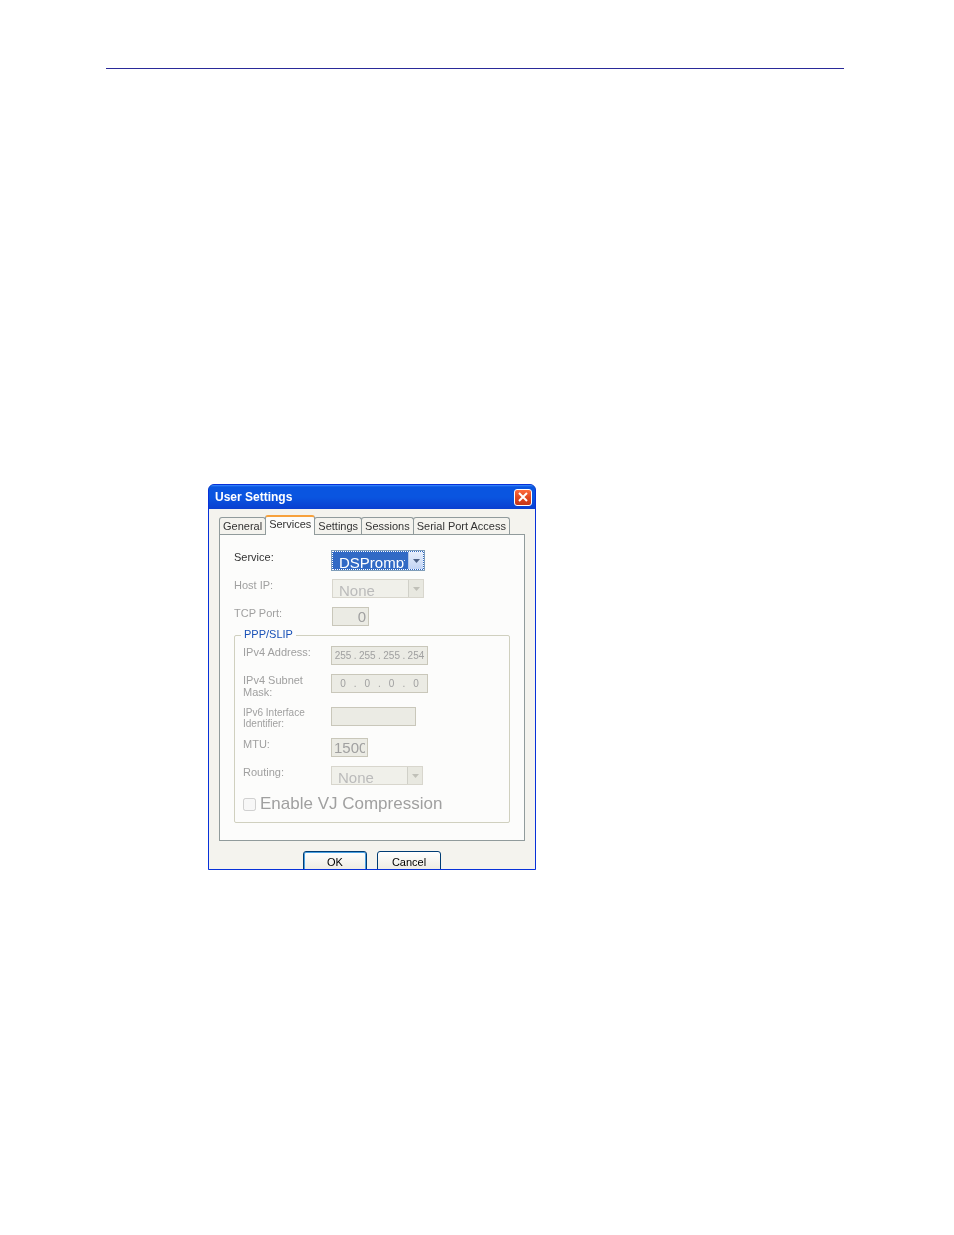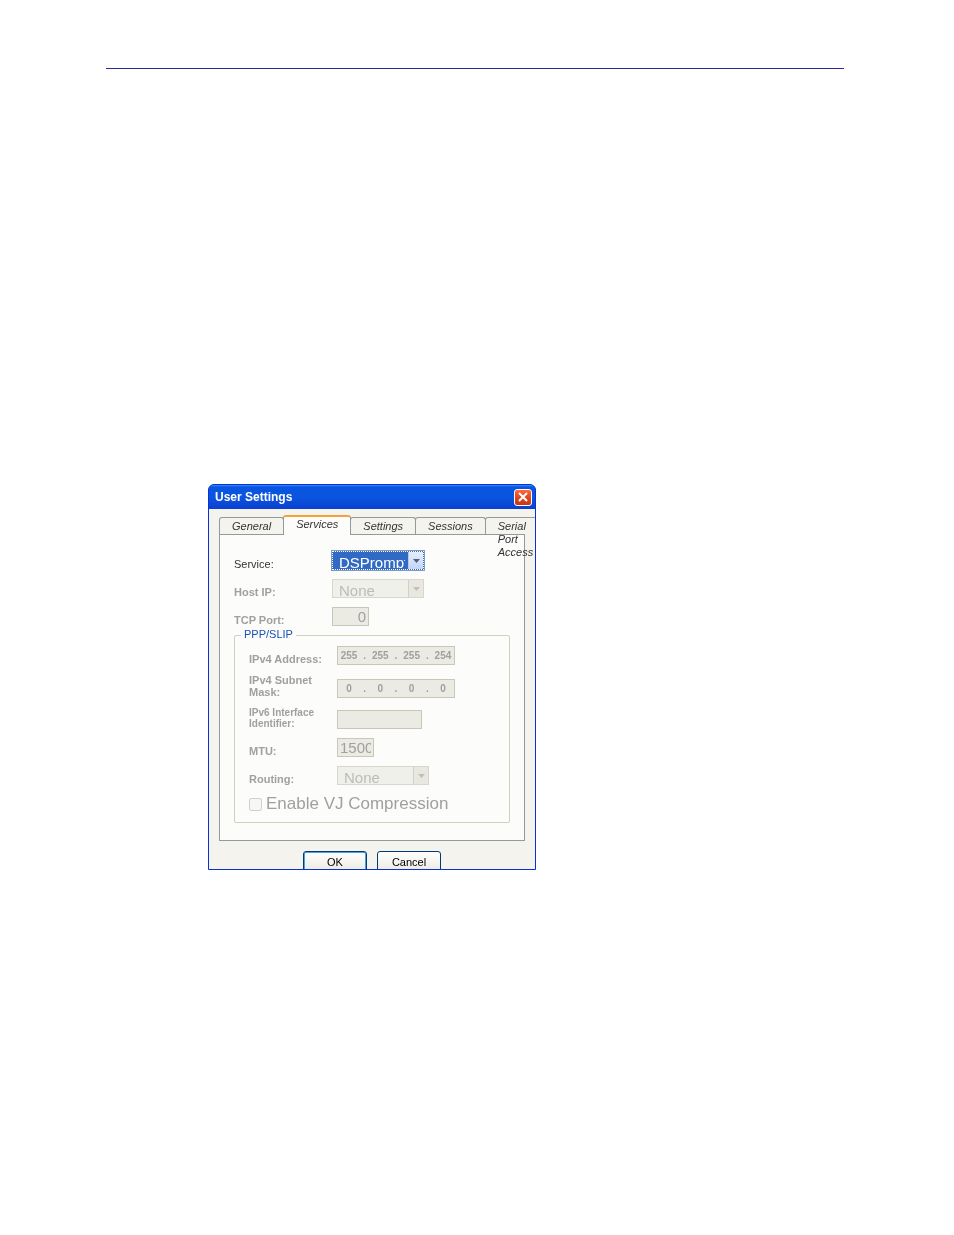--- a/index.html
+++ b/index.html
@@ -71,7 +71,7 @@
       border: 1px solid #919b9c;
       border-bottom: none;
       border-radius: 3px 3px 0 0;
-      padding: 2px 12px;
+      padding: 2px 3px;
       background: #f4f3ee;
       font-size: 11px;
       color: #333;
@@ -80,7 +80,6 @@
       cursor: pointer;
       height: 17px;
       line-height: 13px;
-      font-style: italic;
     }
     .tab.active {
       background: #fcfcfb;

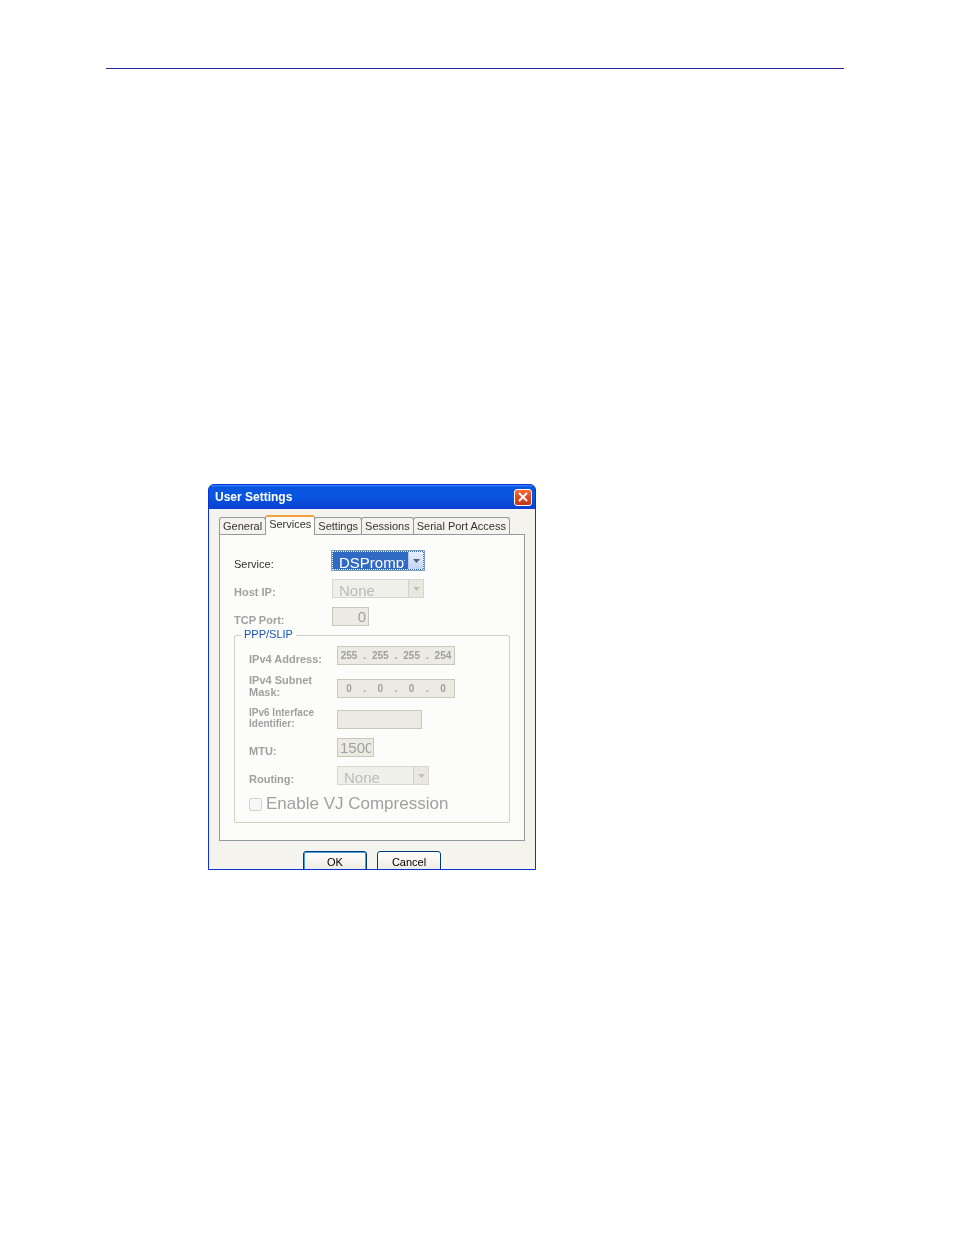--- a/index.html
+++ b/index.html
@@ -98,7 +98,7 @@
     }
     .form-row {
       display: flex;
-      align-items: flex-end;
+      align-items: flex-start;
       margin-bottom: 9px;
     }
     .form-label {

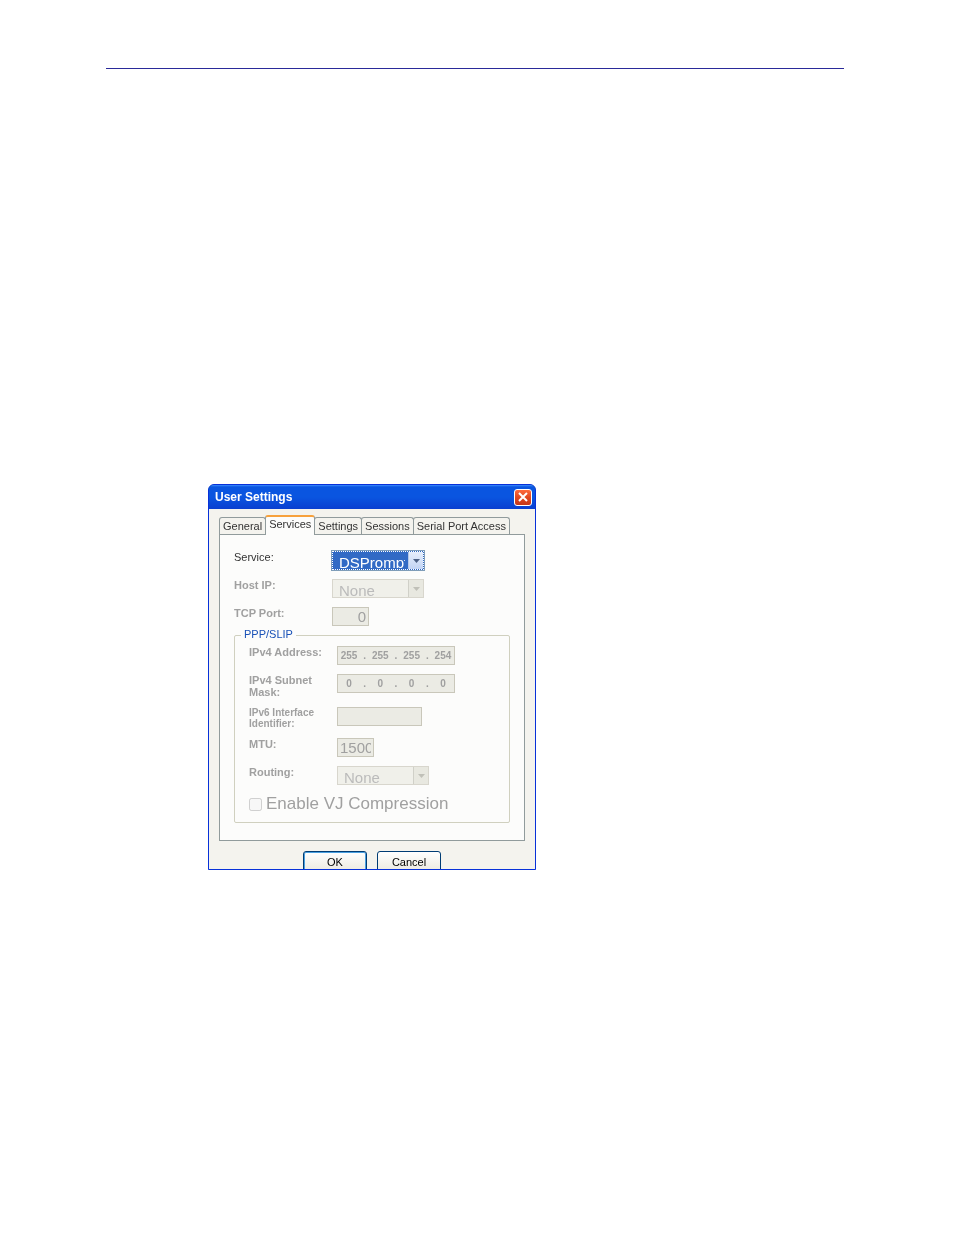--- a/index.html
+++ b/index.html
@@ -106,7 +106,7 @@
       font-size: 11px;
       color: #333;
     }
-    .form-label.disabled { color: #a0a0a0; font-weight: bold; }
+    .form-label.disabled { color: #a0a0a0; }
     select, input[type="text"] {
       font-family: Tahoma, Arial, sans-serif;
       font-size: 15px;

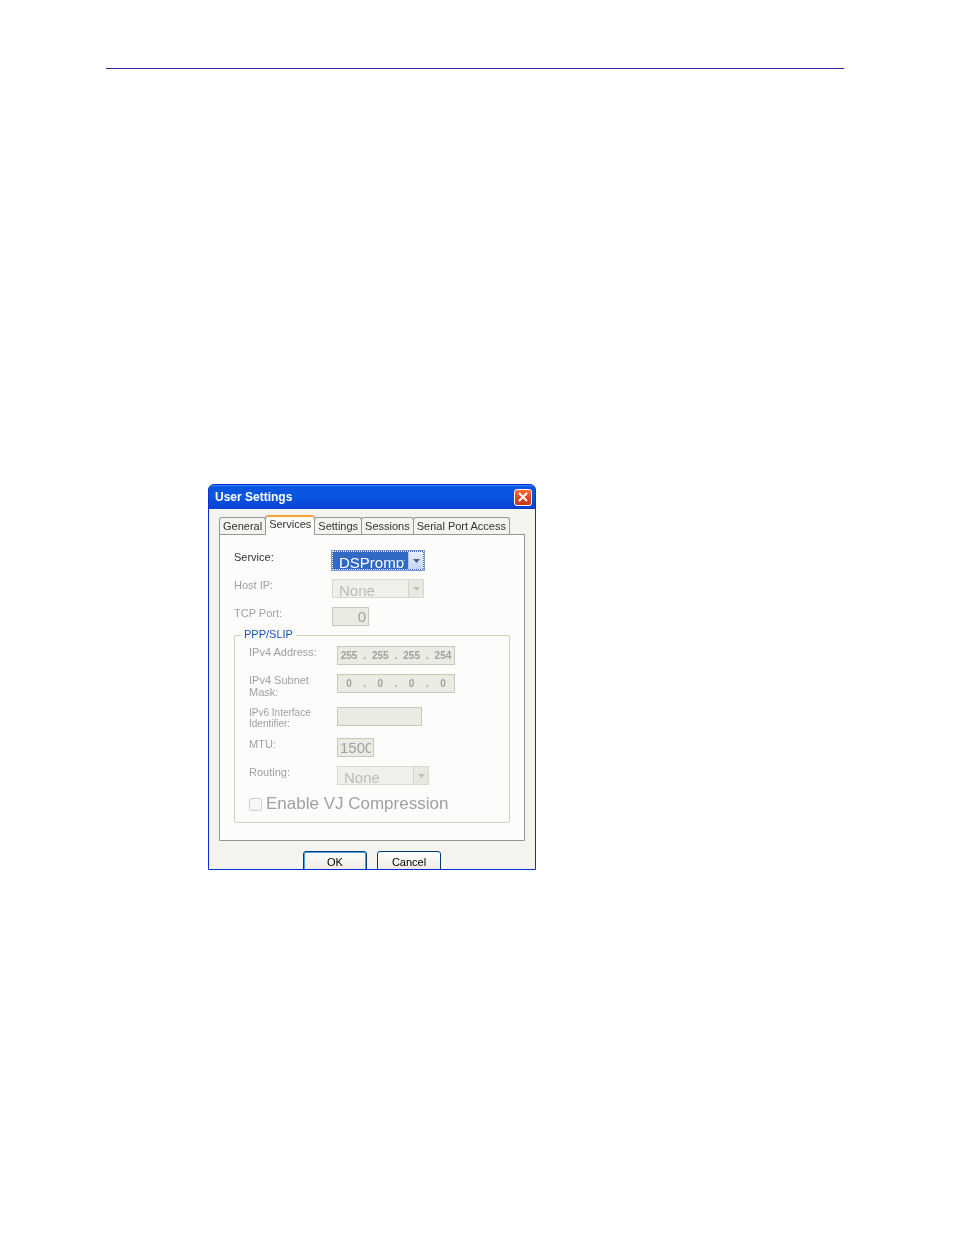--- a/index.html
+++ b/index.html
@@ -150,7 +150,7 @@
     .fieldset {
       border: 1px solid #d0d0bf;
       border-radius: 2px;
-      padding: 10px 10px 8px 14px;
+      padding: 10px 10px 8px 8px;
       margin-top: 4px;
       position: relative;
     }

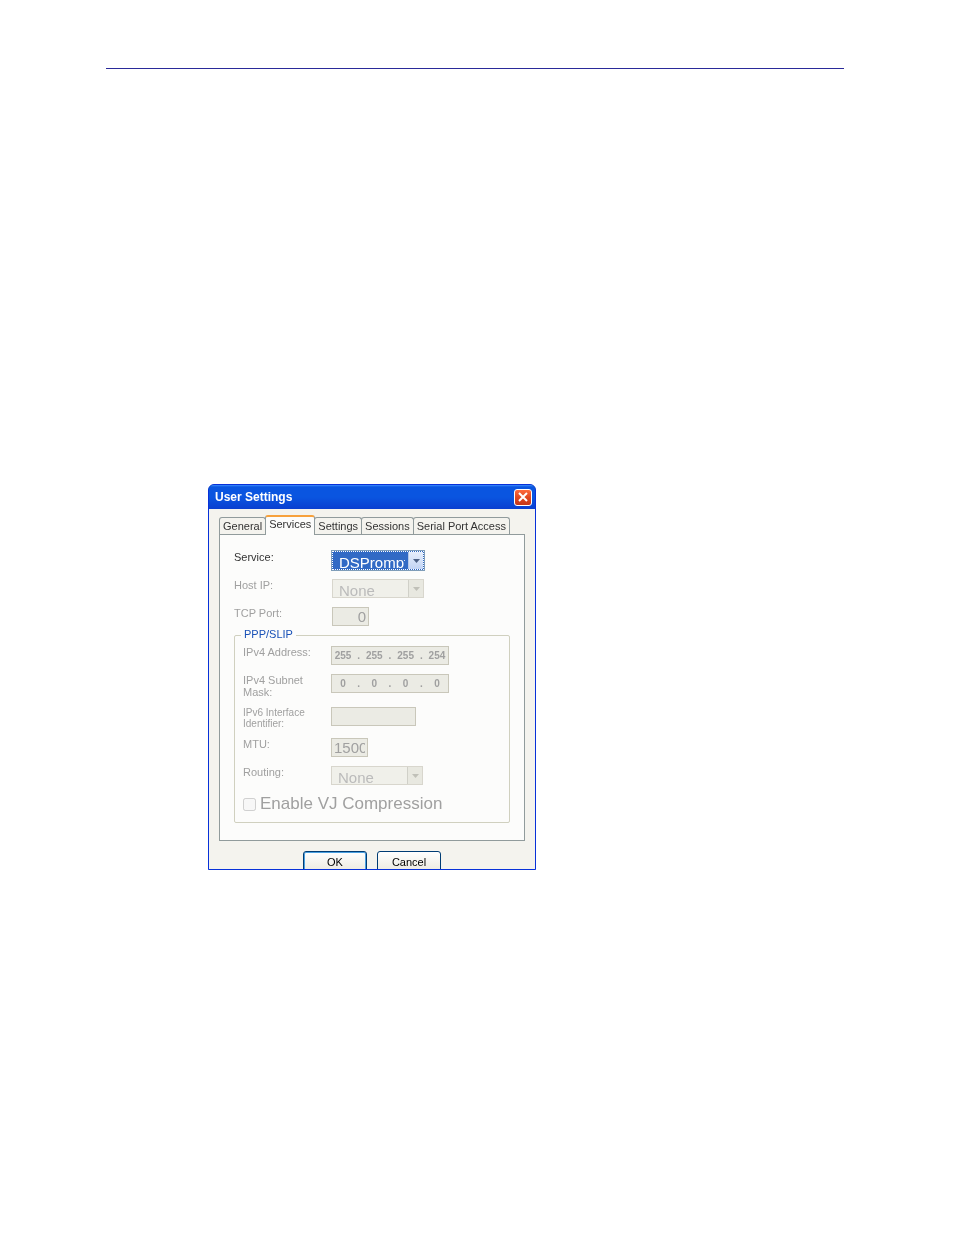--- a/index.html
+++ b/index.html
@@ -133,11 +133,10 @@
       border: 1px solid #c9c7ba;
       background: #ebebe4;
       height: 19px;
-      width: 118px;
+      width: 97px;
       color: #a0a0a0;
       padding: 0 2px;
       justify-content: space-between;
-      font-weight: bold;
     }
     .ip-input span.oct { width: 18px; text-align: center; font-size: 10px; }
     .ip-input span.dot { font-size: 10px; }

